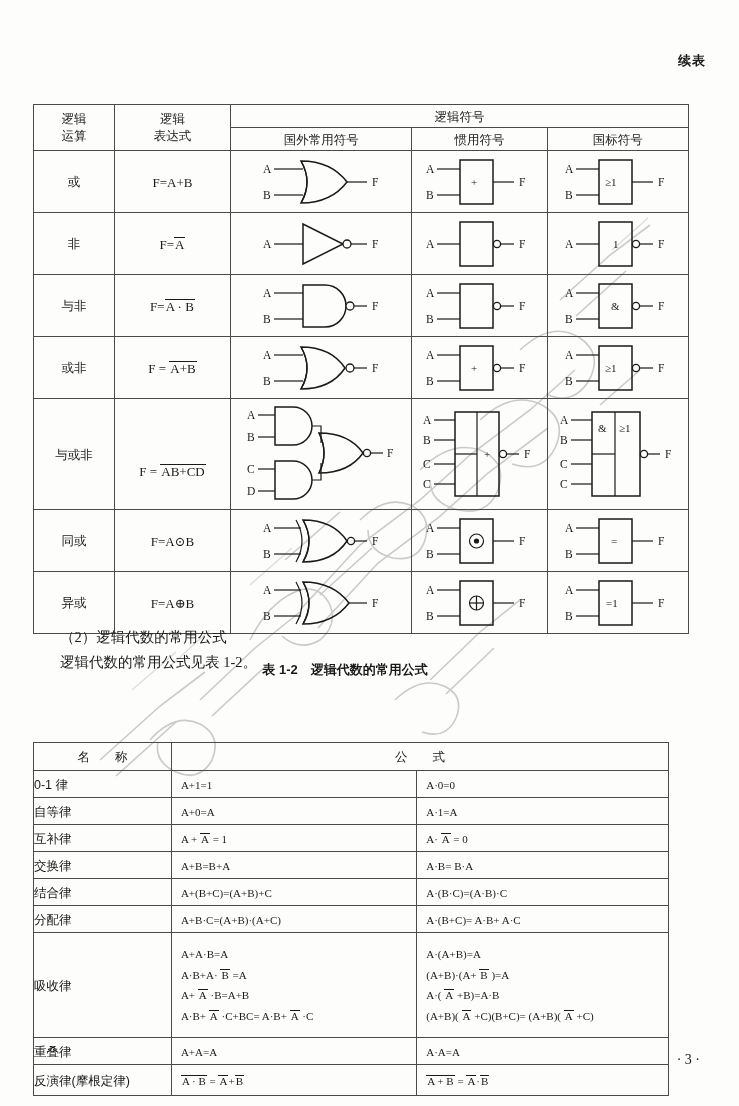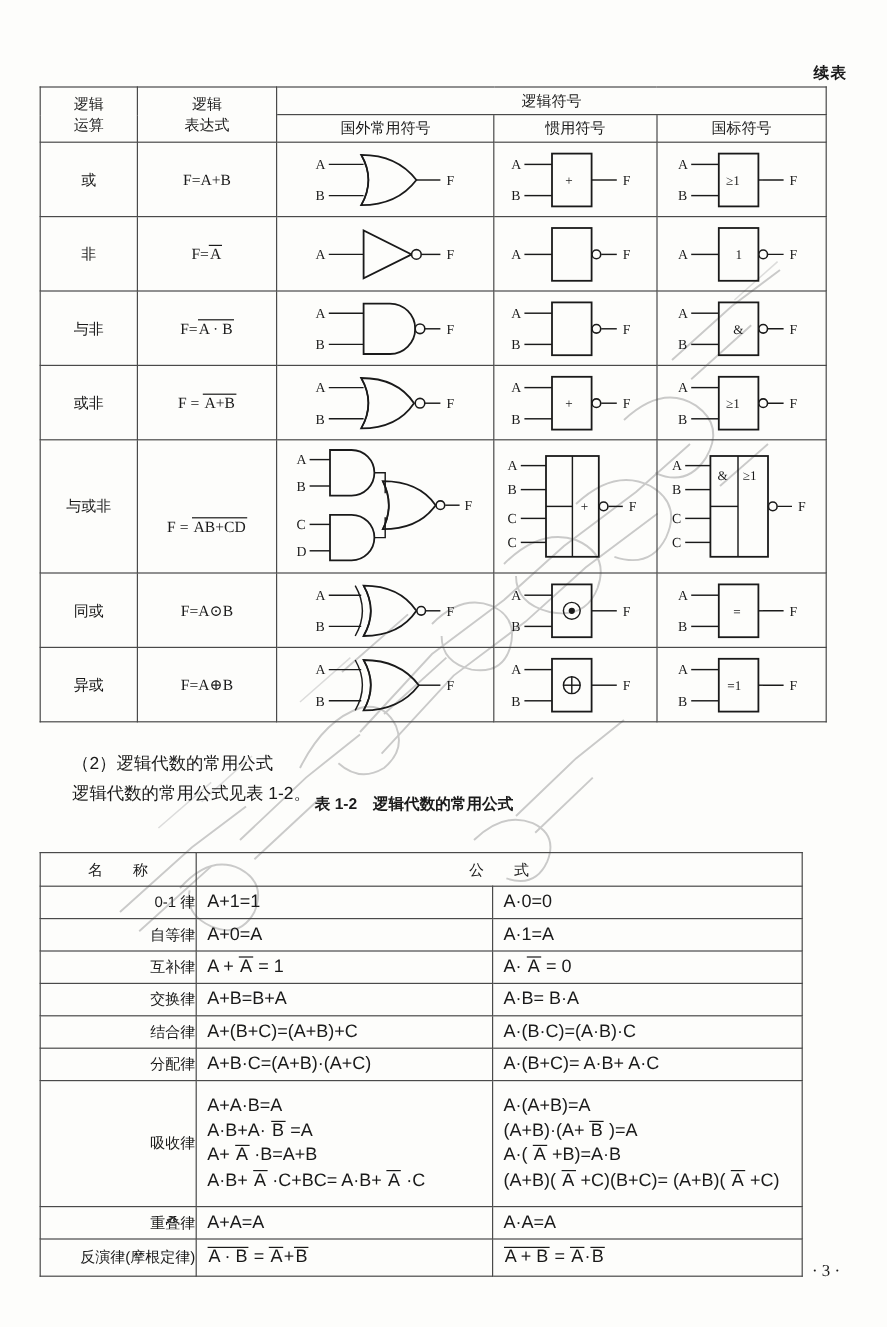--- a/index.html
+++ b/index.html
@@ -23,7 +23,7 @@
 
   
   table{border-collapse:collapse;}
-  .tbl{position:absolute;border:1.6px solid #2a2a2a;background:transparent;}
+  .tbl{position:absolute;border:1.6px solid #2a2a2a;background:transparent;margin-top:32px;}
   .tbl td,.tbl th{
     border:0.9px solid #4a4a4a;
     padding:0;margin:0;

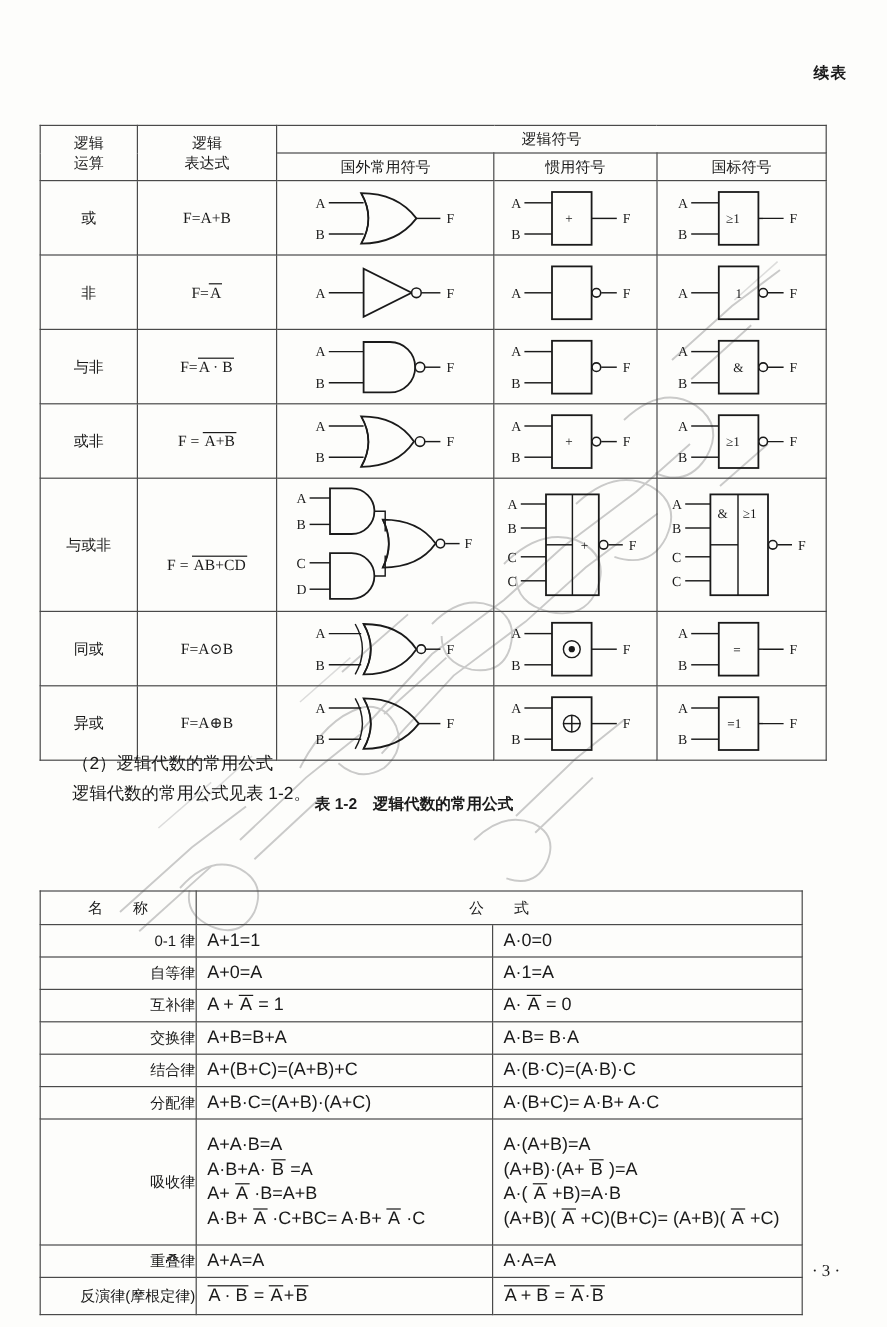--- a/index.html
+++ b/index.html
@@ -64,7 +64,7 @@
   
   .para{
     position:absolute;
-    font-family:Liberation Sans, sans-serif;
+    font-family:Liberation Serif, serif;
     font-size:14.5px;line-height:25px;
   }
   #para-1{left:60px;top:625px;}

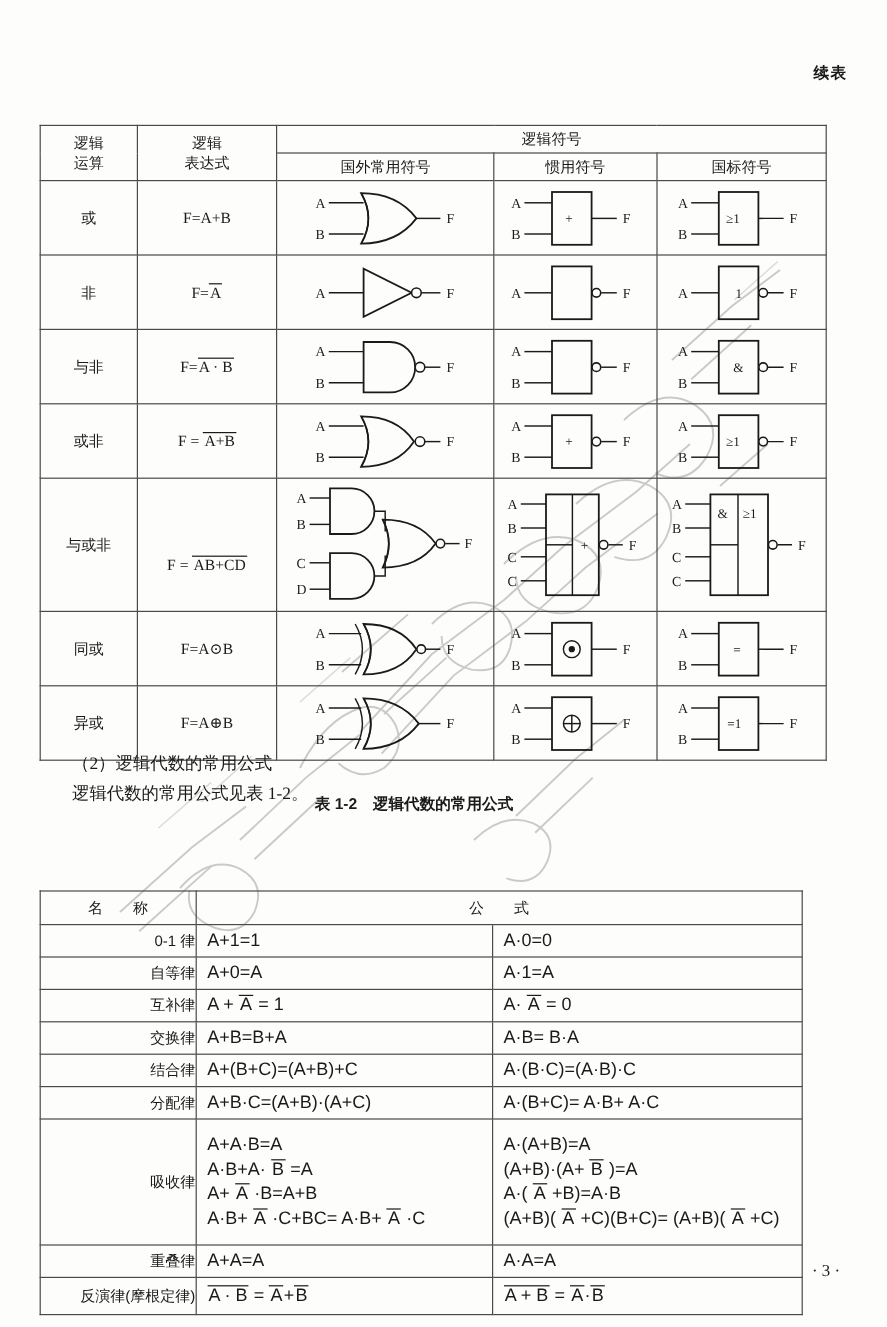--- a/index.html
+++ b/index.html
@@ -79,7 +79,7 @@
   
   #tbl-formulas{left:33px;top:710px;width:636px;}
   #tbl-formulas td{height:26px;}
-  .c-name{width:152px;text-align:right;}
+  .c-name{width:152px;text-align:left;}
   .c-f1{width:251px;padding-left:9px !important;}
   .c-f2{width:253px;padding-left:9px !important;}
   .f{font-family:Liberation Sans, sans-serif;font-size:15px;white-space:nowrap;}

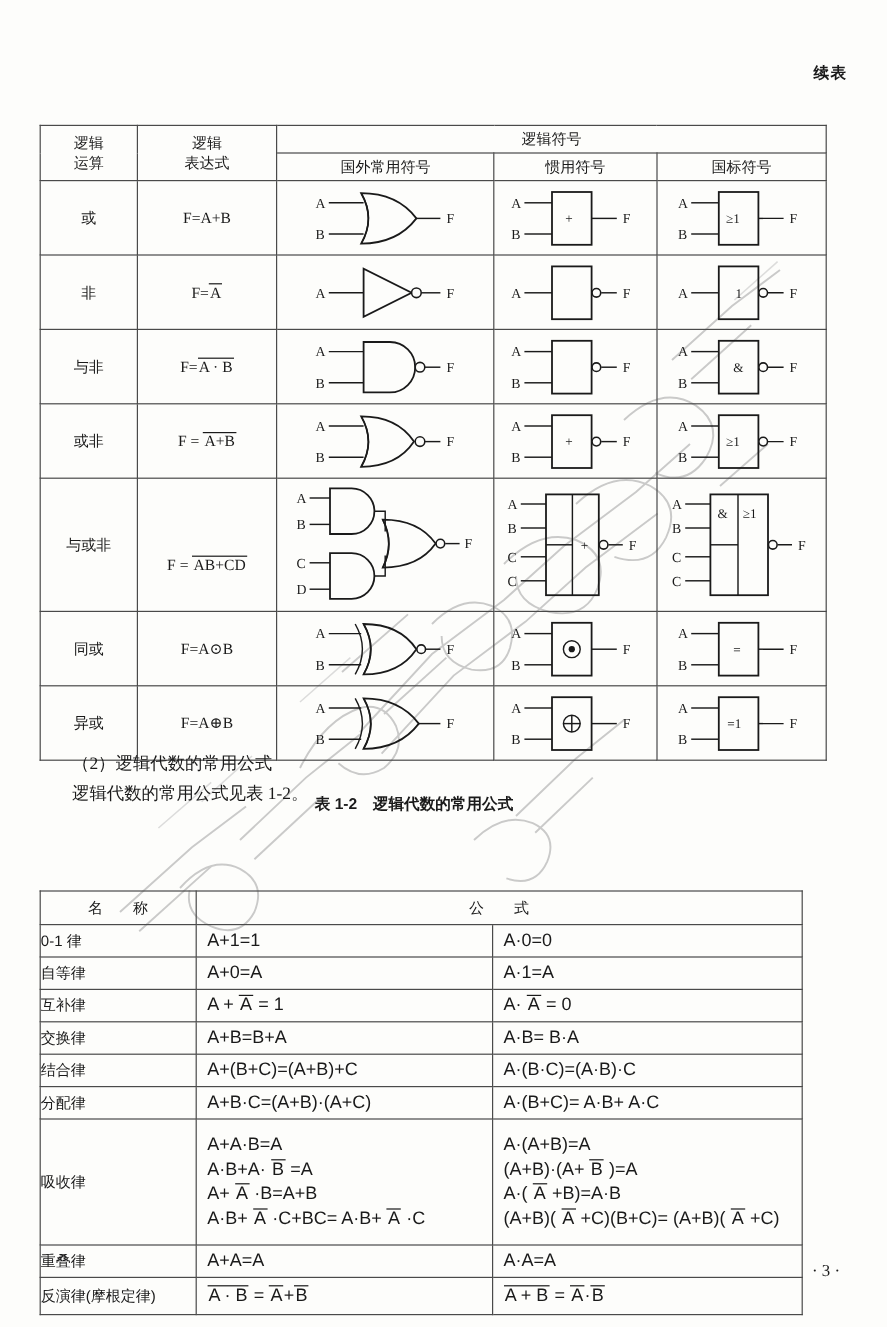--- a/index.html
+++ b/index.html
@@ -82,7 +82,7 @@
   .c-name{width:152px;text-align:left;}
   .c-f1{width:251px;padding-left:9px !important;}
   .c-f2{width:253px;padding-left:9px !important;}
-  .f{font-family:Liberation Sans, sans-serif;font-size:15px;white-space:nowrap;}
+  .f{font-family:Liberation Serif, serif;font-size:11px;white-space:nowrap;}
   .multi{padding:4px 0 4px 9px !important;}
   .multi .f{display:block;line-height:20.5px;}
   .hdr2 td{height:27px !important;text-align:center;}

